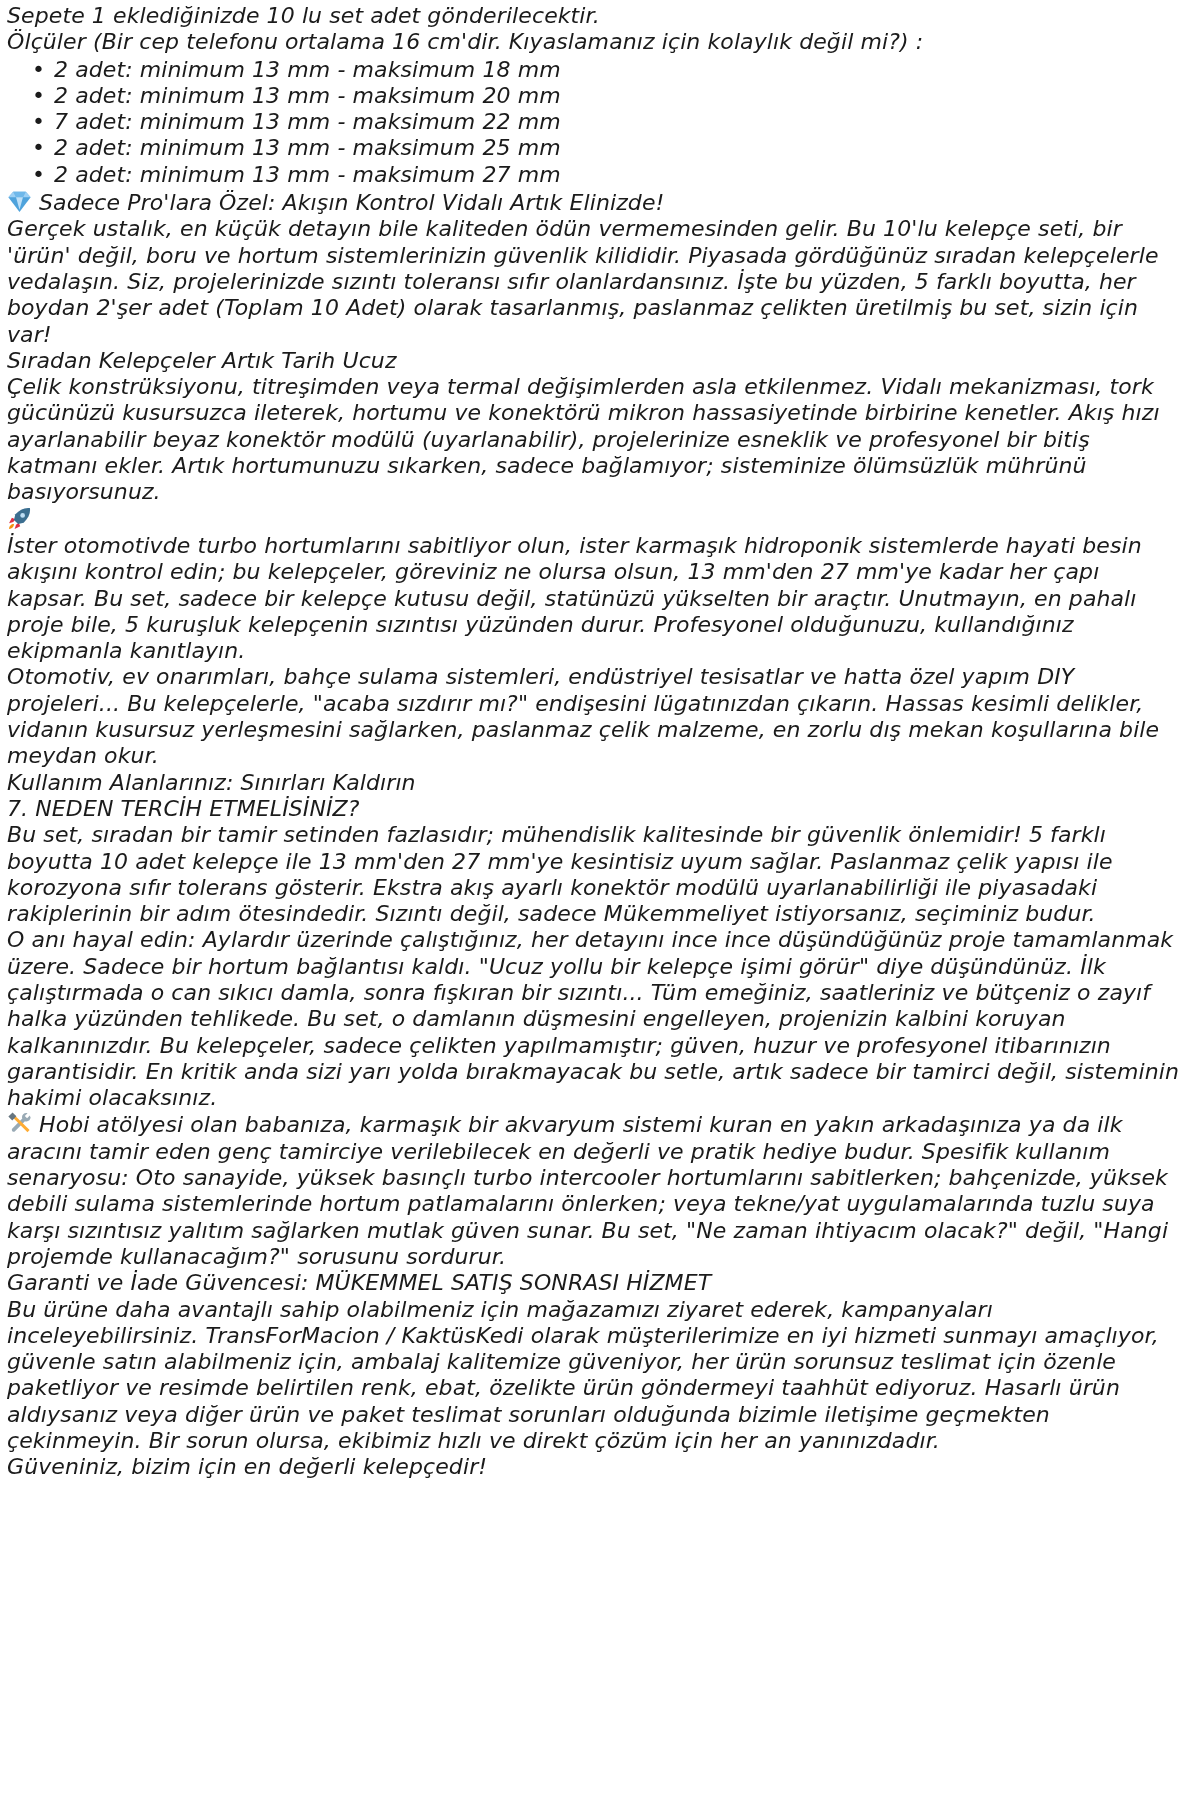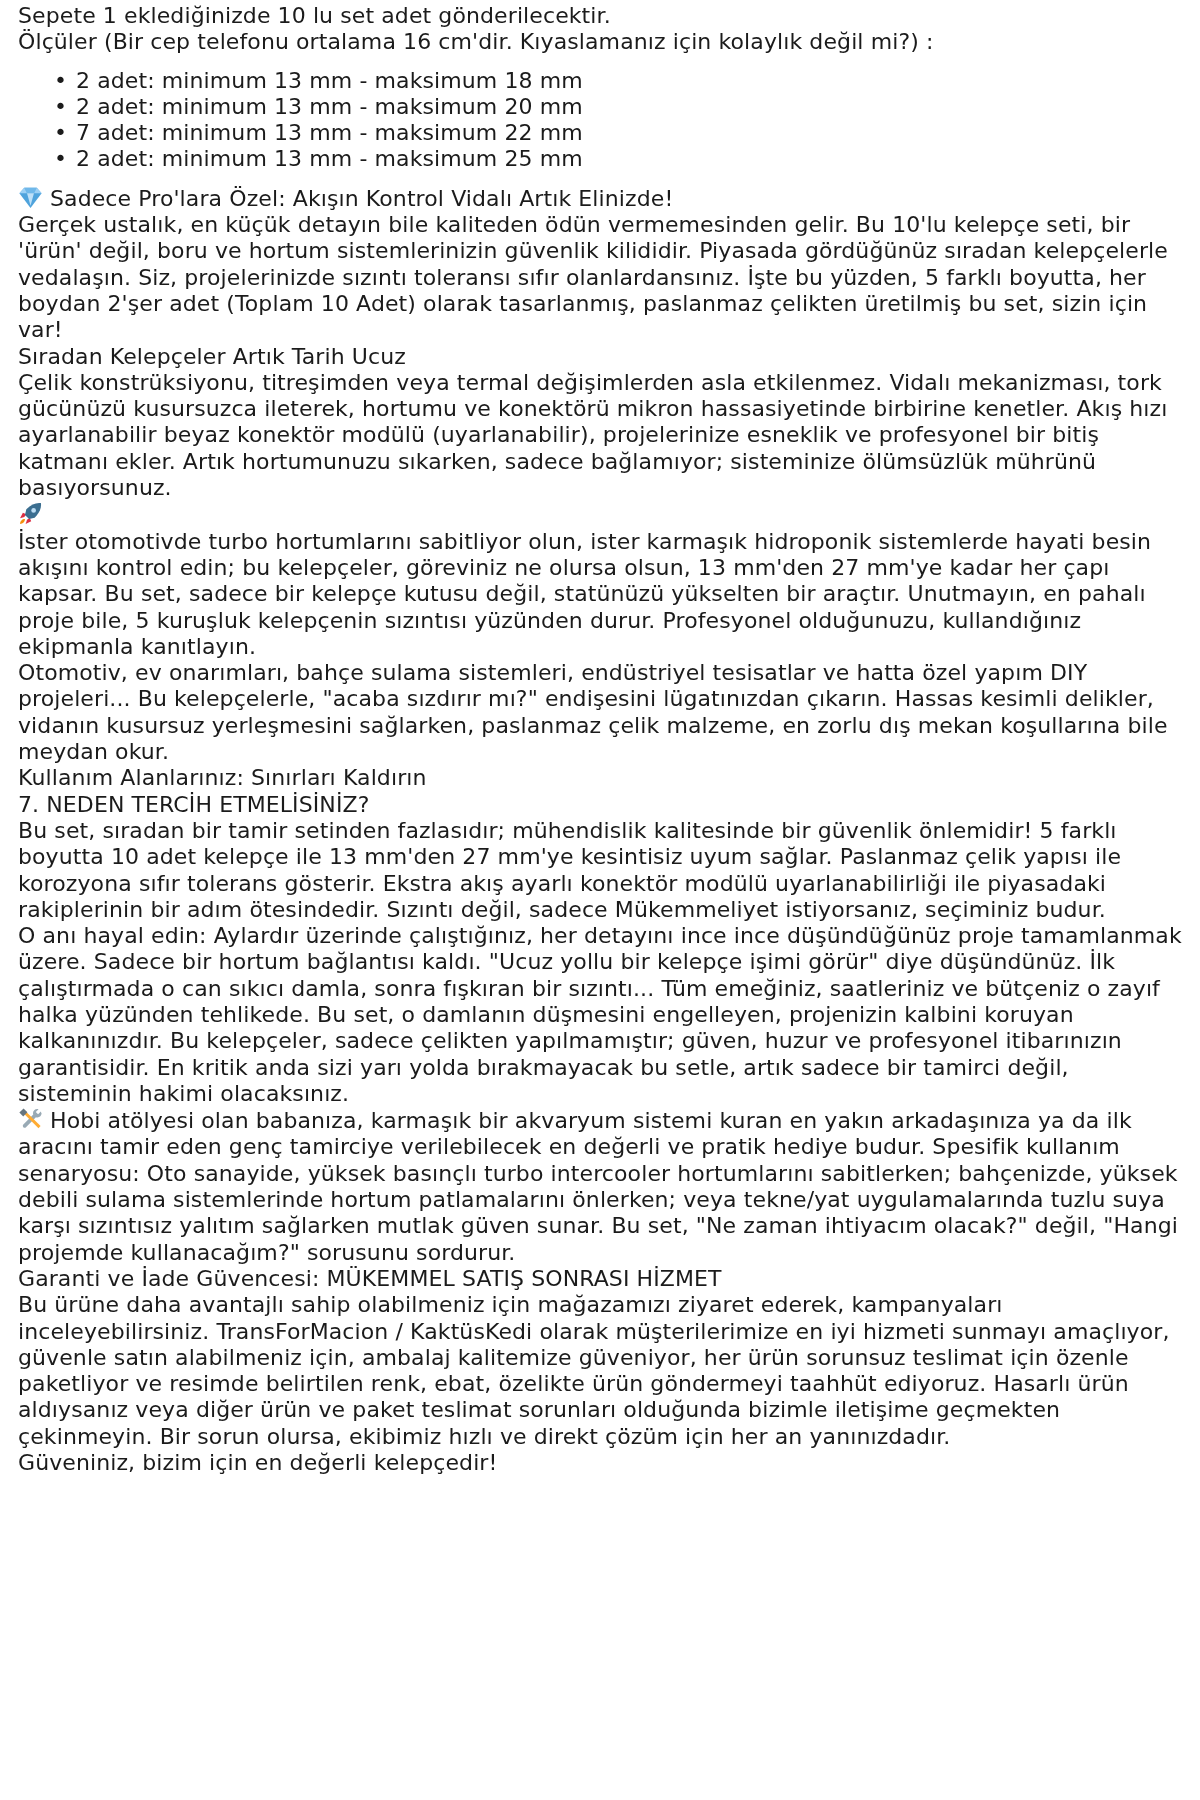--- a/index.html
+++ b/index.html
@@ -19,9 +19,10 @@
     font-weight: 400;
   }
   main {
-    padding: 3px 16px 0 18px;
+    padding: 3px 16px 0 7px;
     box-sizing: border-box;
     width: 1200px;
+    font-style: italic;
   }
   p { margin: 0; }
   ul.size-list {

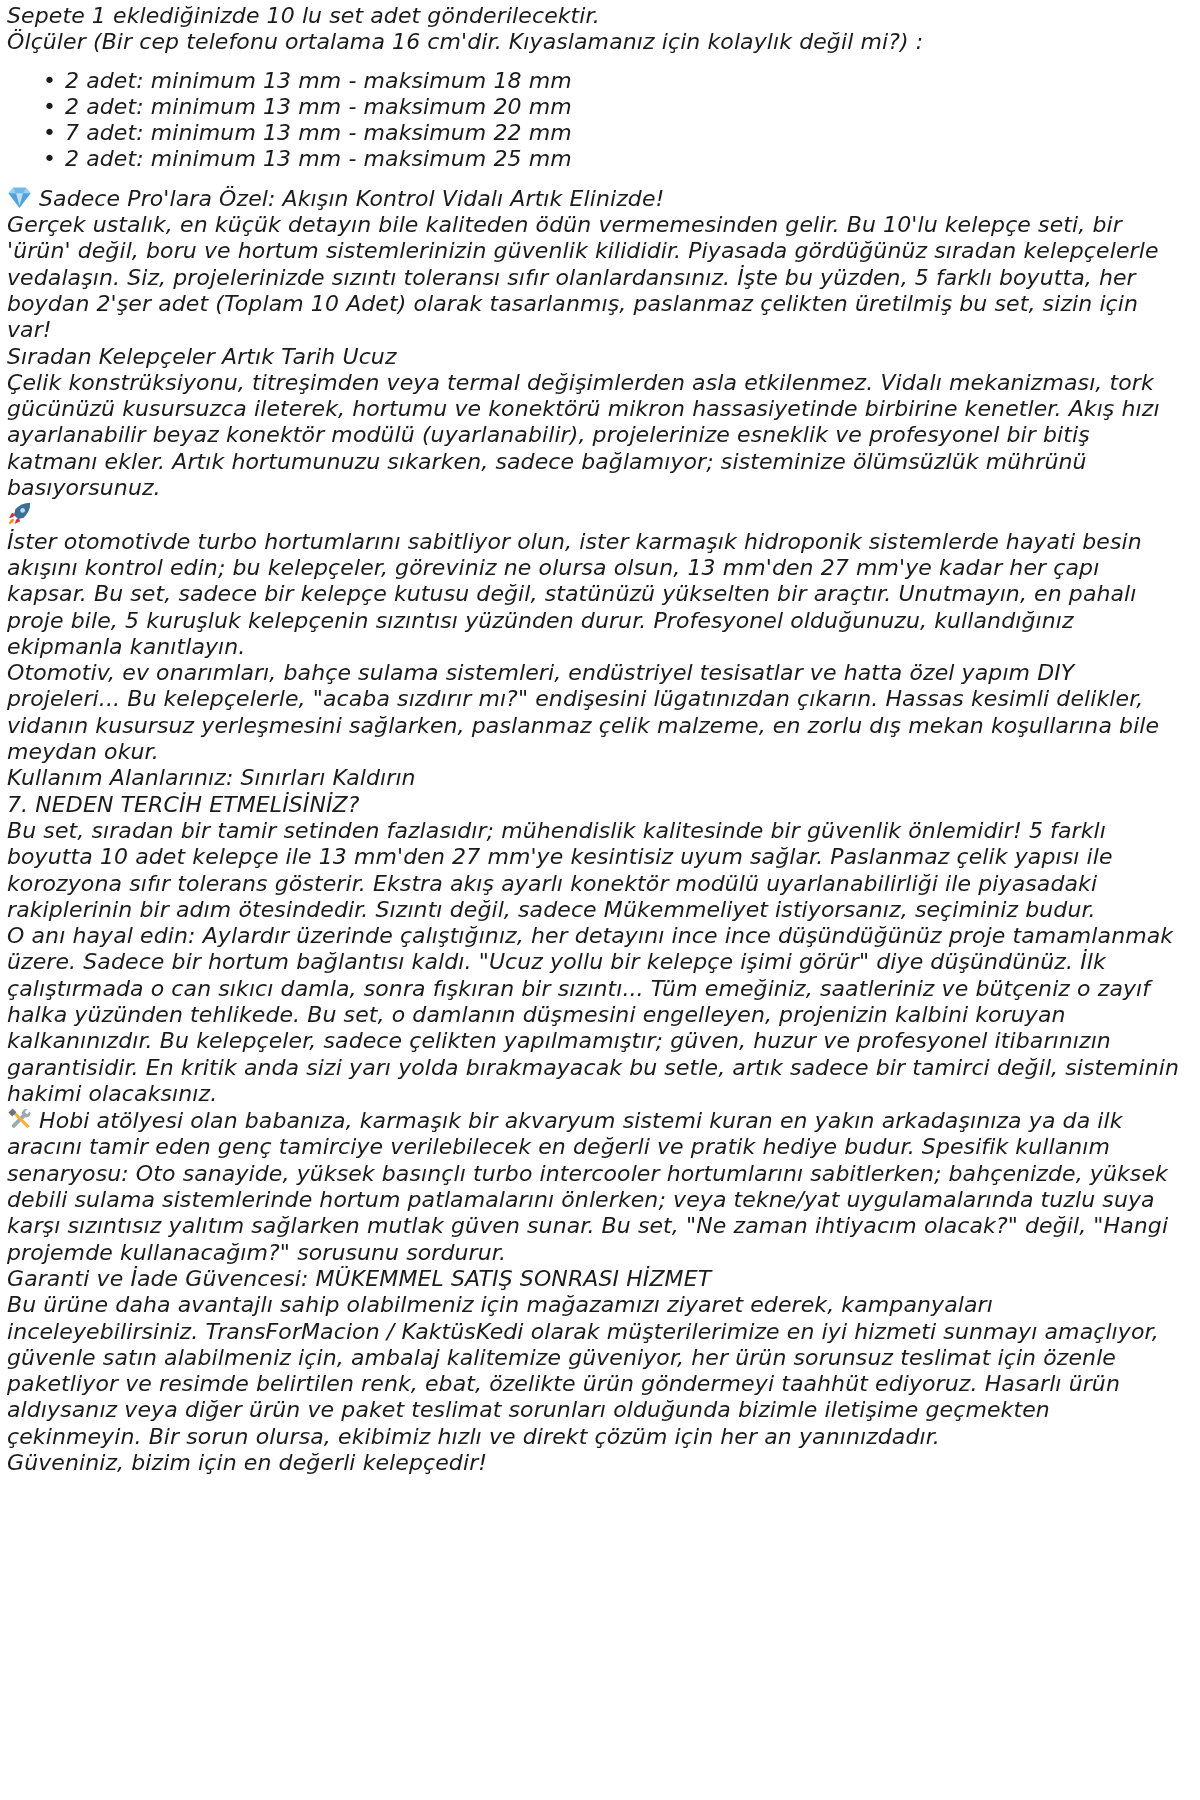--- a/index.html
+++ b/index.html
@@ -27,7 +27,7 @@
   p { margin: 0; }
   ul.size-list {
     list-style: none;
-    margin: 12px;
+    margin: 1px;
     padding: 0 0 0 24px;
   }
   ul.size-list li::before {

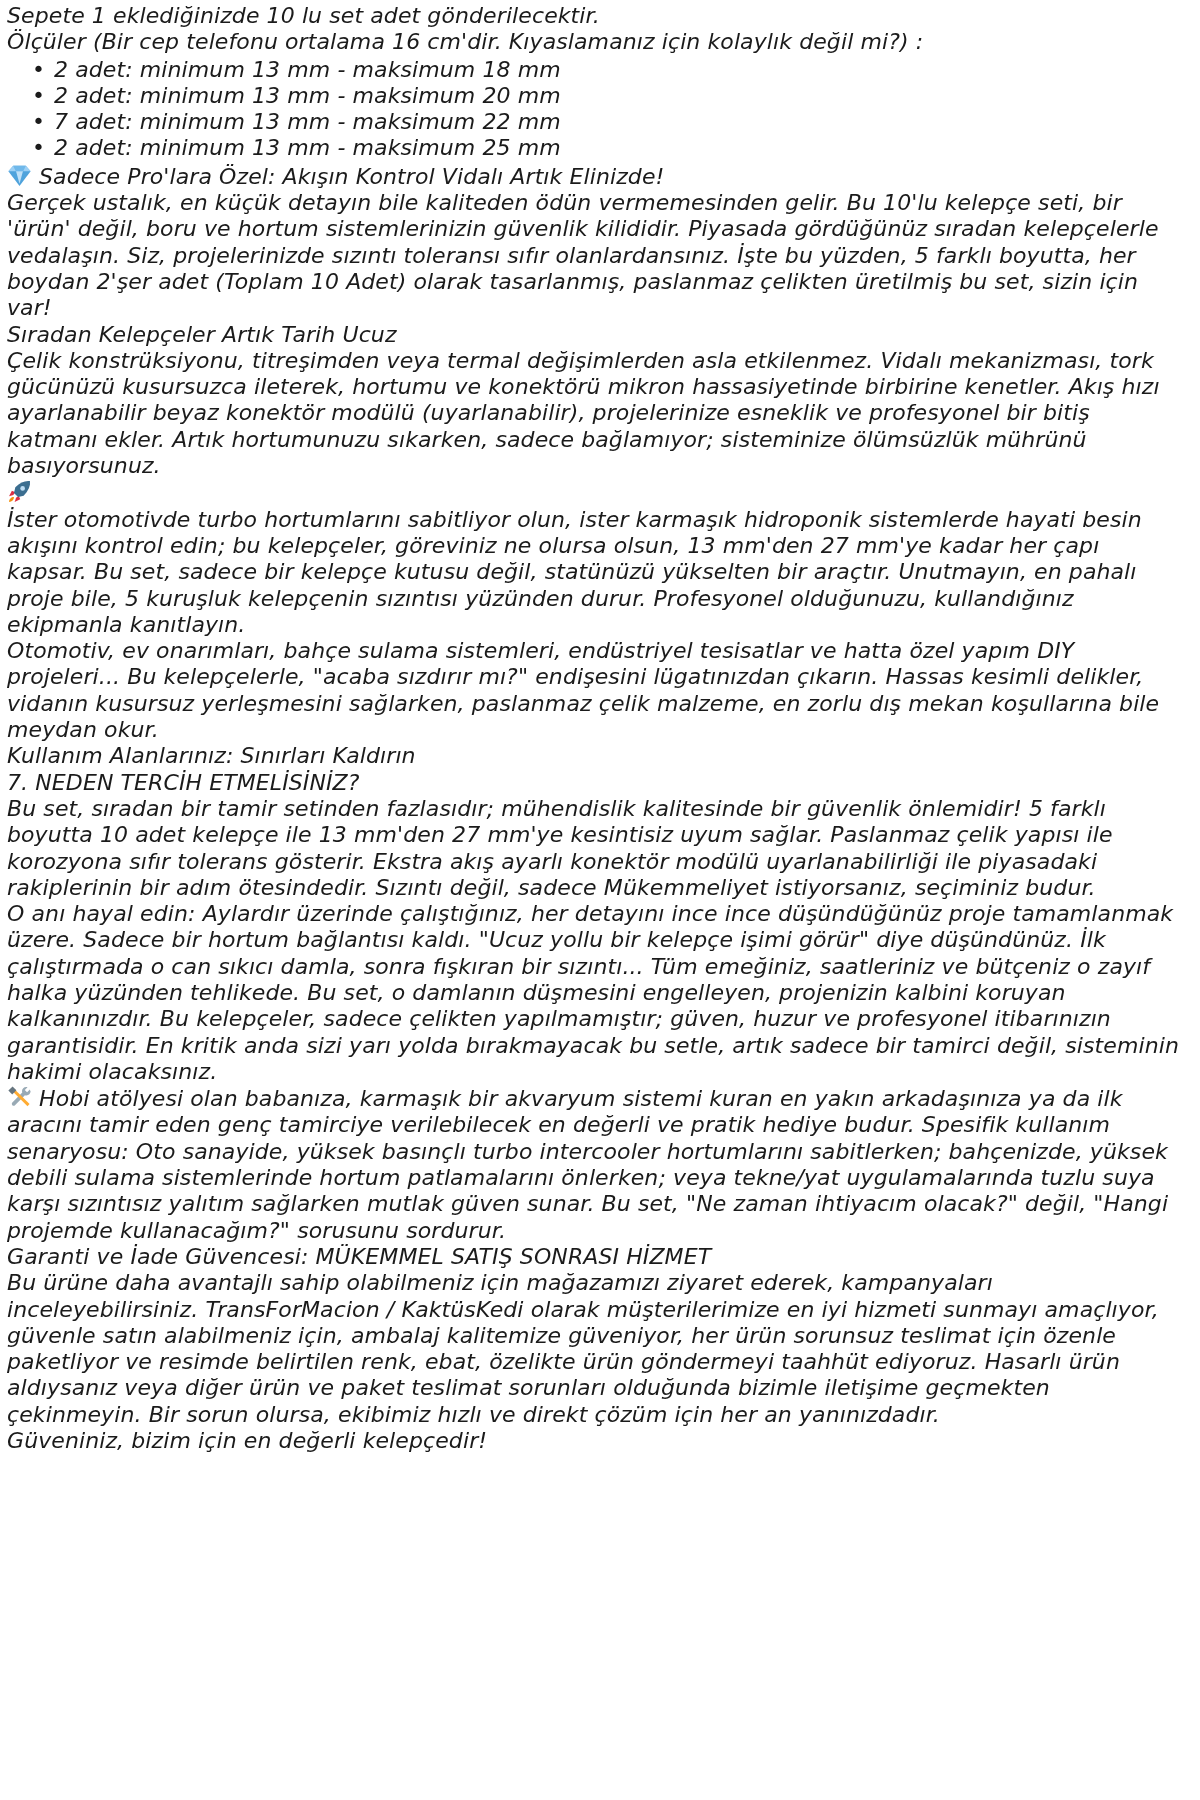--- a/index.html
+++ b/index.html
@@ -59,6 +59,7 @@
     <li>2 adet: minimum 13 mm - maksimum 20 mm</li>
     <li>7 adet: minimum 13 mm - maksimum 22 mm</li>
     <li>2 adet: minimum 13 mm - maksimum 25 mm</li>
+    <li>2 adet: minimum 13 mm - maksimum 27 mm</li>
   </ul>
 
   <p>

